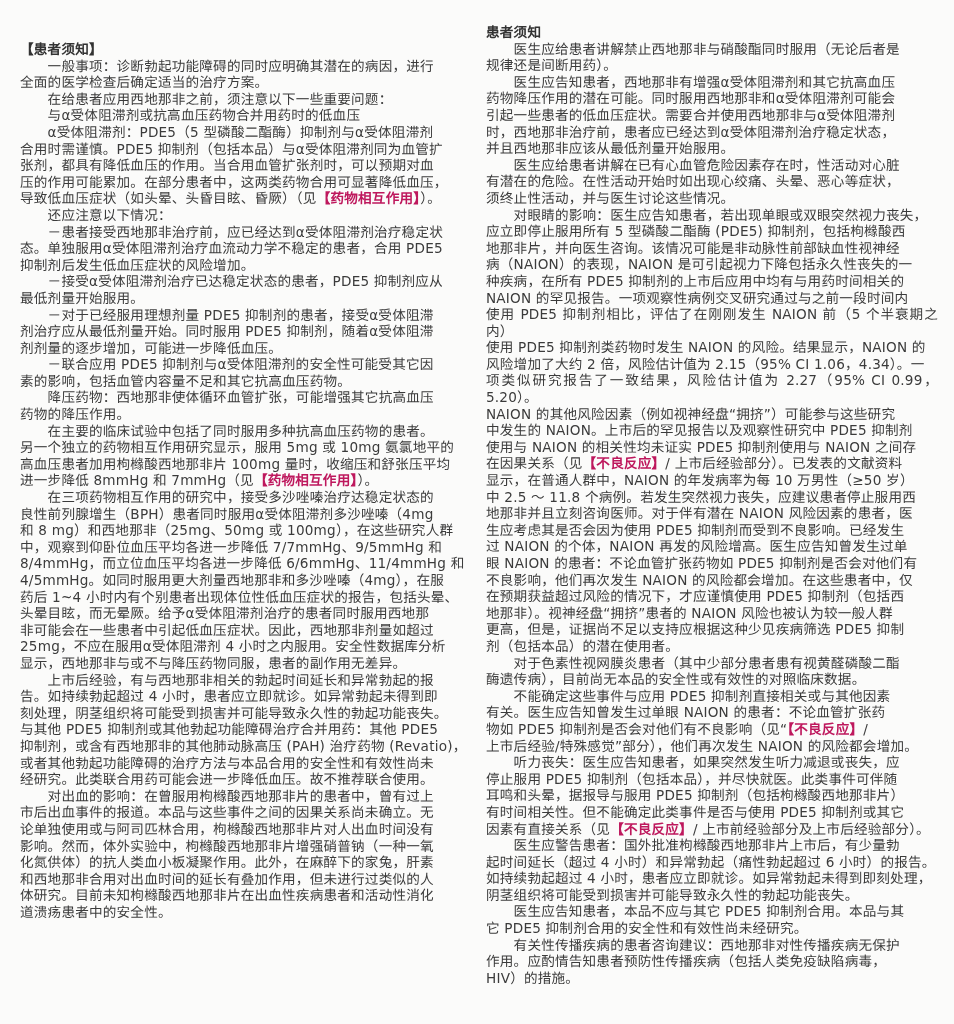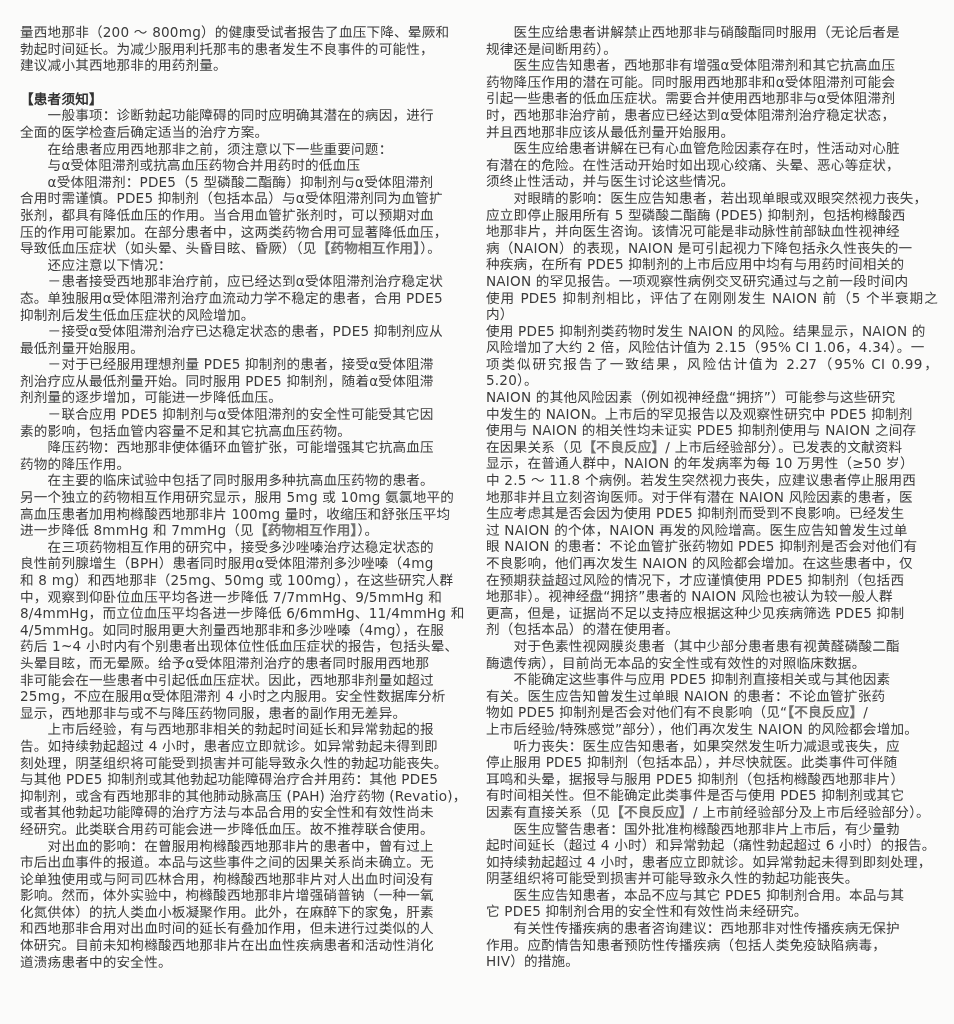--- a/index.html
+++ b/index.html
@@ -52,9 +52,6 @@
 <div class="page">
 
   <div class="col">
-    <p class="pre">量西地那非（200 ～ 800mg）的健康受试者报告了血压下降、晕厥和
-勃起时间延长。为减少服用利托那韦的患者发生不良事件的可能性，
-建议减小其西地那非的用药剂量。</p>
     <p class="heading left-heading-gap">【患者须知】</p>
     <p class="pre">　　一般事项：诊断勃起功能障碍的同时应明确其潜在的病因，进行
 全面的医学检查后确定适当的治疗方案。

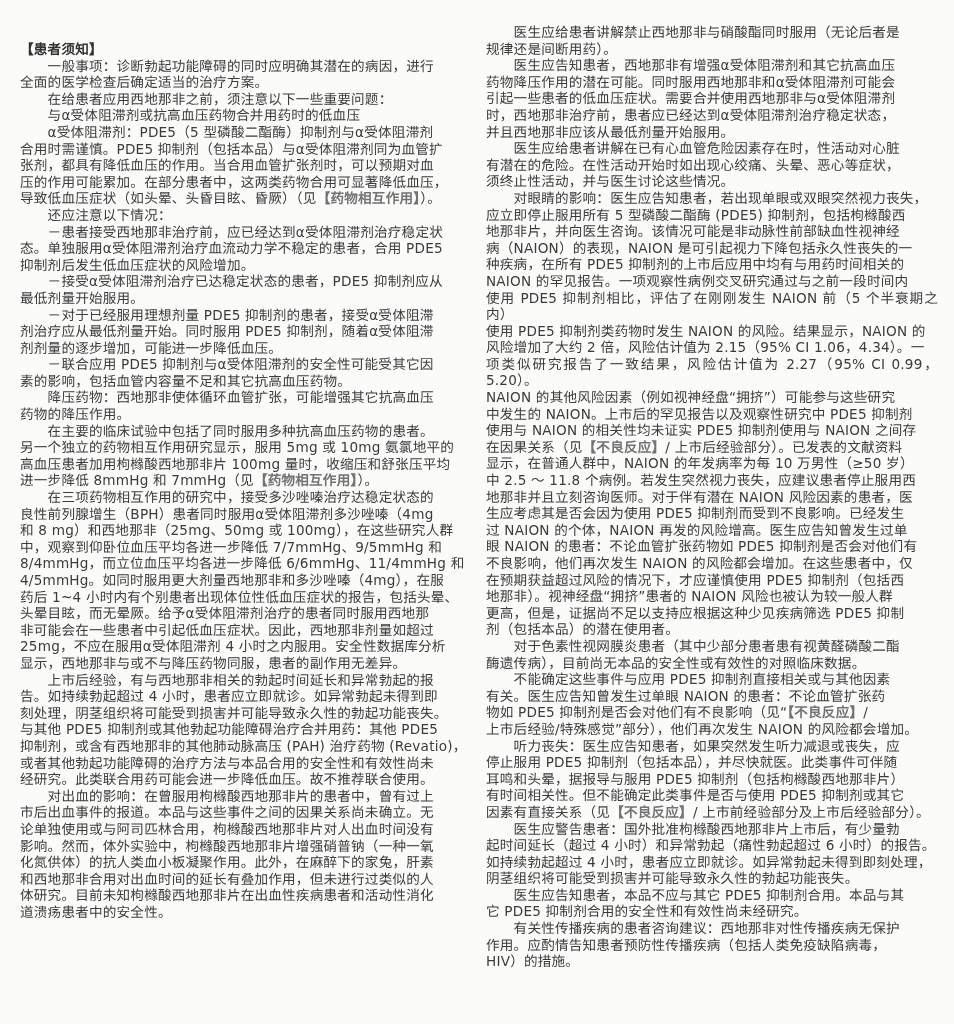--- a/index.html
+++ b/index.html
@@ -108,6 +108,7 @@
   </div>
 
   <div class="col">
+    <p class="heading">患者须知</p>
     <p class="pre">　　医生应给患者讲解禁止西地那非与硝酸酯同时服用（无论后者是
 规律还是间断用药）。
 　　医生应告知患者，西地那非有增强α受体阻滞剂和其它抗高血压

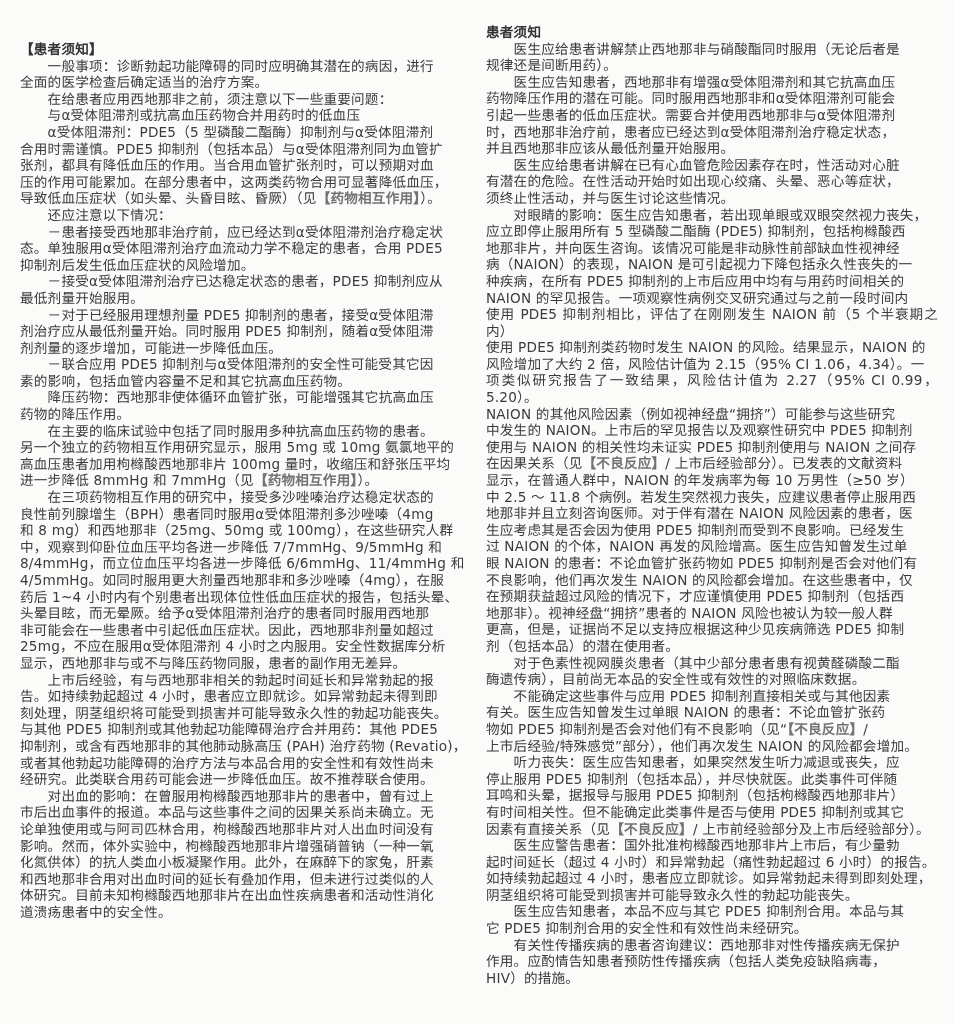--- a/index.html
+++ b/index.html
@@ -43,7 +43,7 @@
   }
   b {
     font-weight: bold;
-    color: #737373;
+    color: #be185d;
   }
 </style>
 </head>

